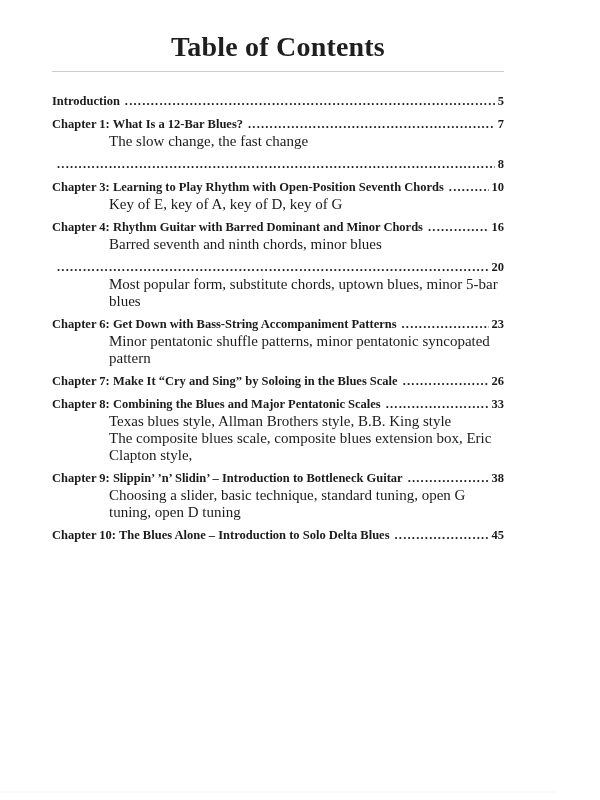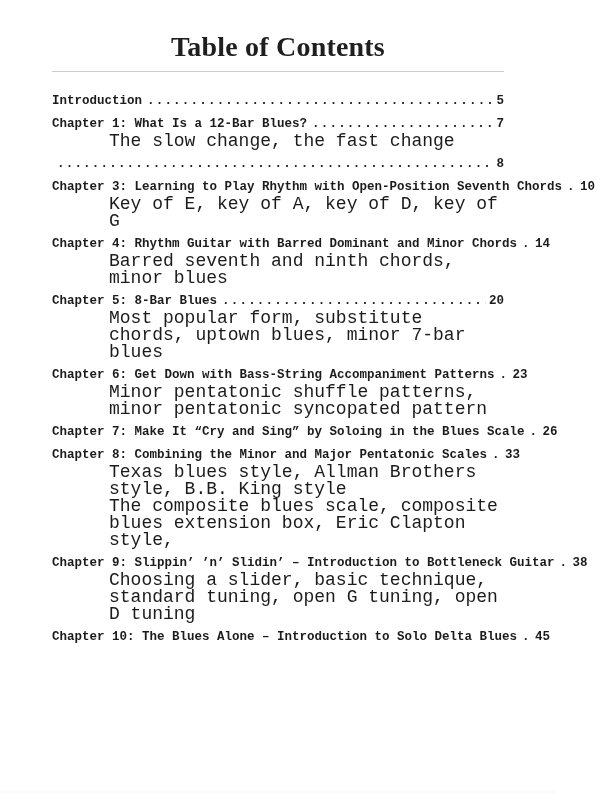--- a/index.html
+++ b/index.html
@@ -39,7 +39,6 @@
   }
   .toc-list {
     margin-top: 21px;
-    font-family: Liberation Mono, monospace;
   }
   .toc-entry {
     margin-bottom: 6px;

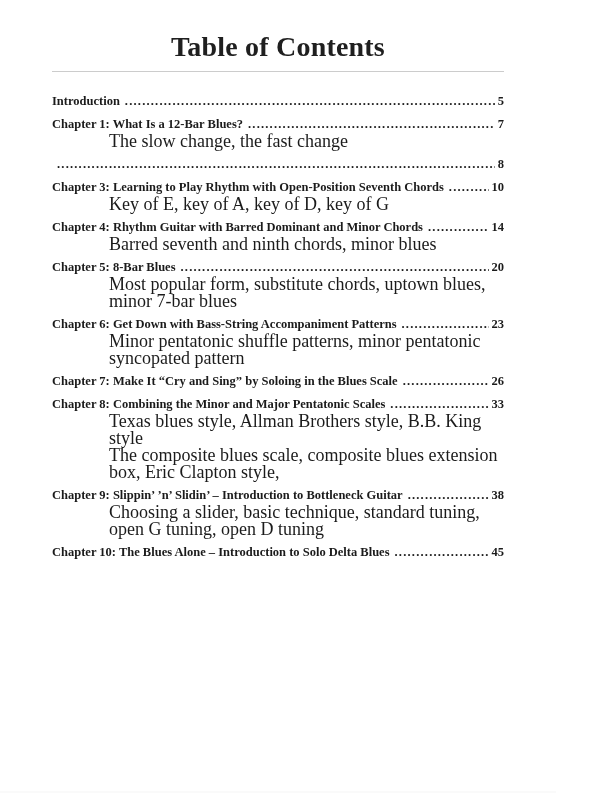--- a/index.html
+++ b/index.html
@@ -69,7 +69,7 @@
     padding-left: 2px;
   }
   .sub {
-    font-size: 18px;
+    font-size: 15px;
     line-height: 17px;
     font-weight: normal;
     padding-left: 57px;

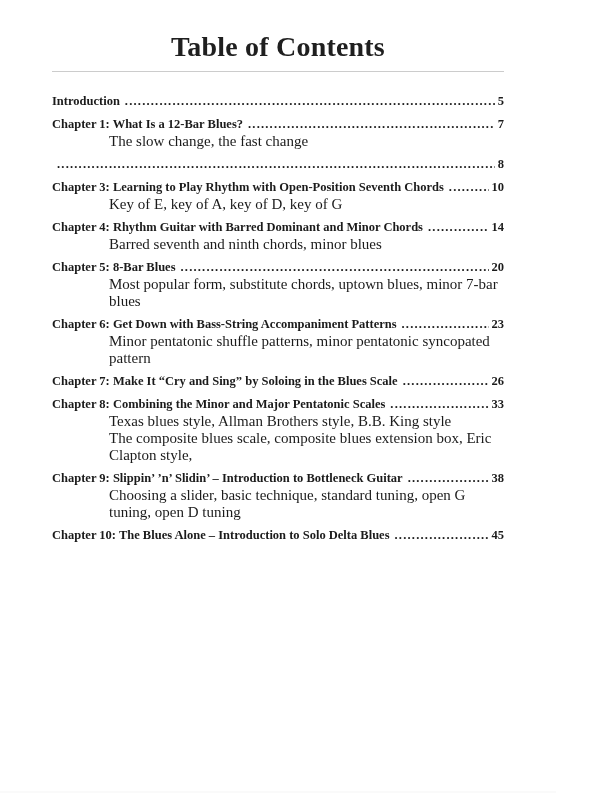--- a/index.html
+++ b/index.html
@@ -127,7 +127,7 @@
     <div class="toc-row">
       <span class="toc-label">Chapter 4: Rhythm Guitar with Barred Dominant and Minor Chords</span>
       <span class="dot-leader">............................................................................................................................................................................................................................................................................................................</span>
-      <span class="toc-page-num">14</span>
+      <span class="toc-page-num">16</span>
     </div>
   <div class="sub">Barred seventh and ninth chords, minor blues</div>
       </div>

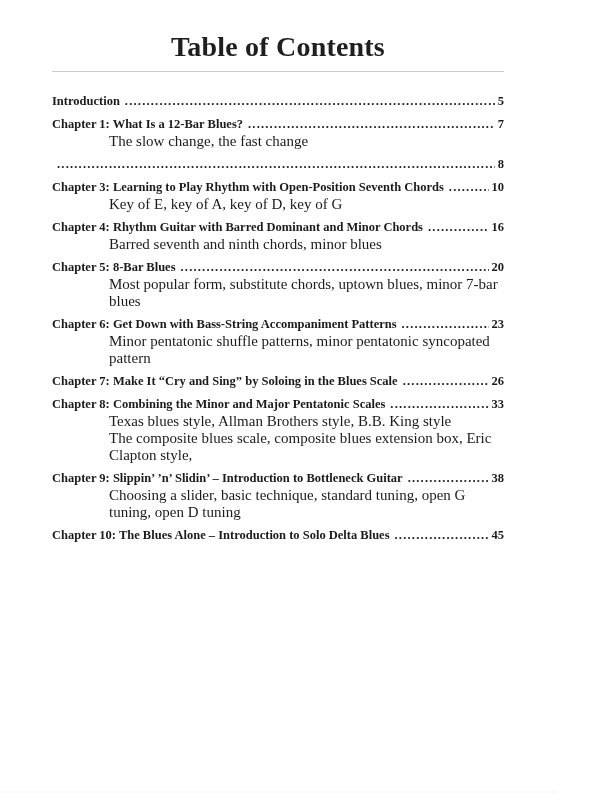--- a/index.html
+++ b/index.html
@@ -134,7 +134,6 @@
 
   <div class="toc-entry">
     <div class="toc-row">
-      <span class="toc-label">Chapter 5: 8-Bar Blues</span>
       <span class="dot-leader">............................................................................................................................................................................................................................................................................................................</span>
       <span class="toc-page-num">20</span>
     </div>

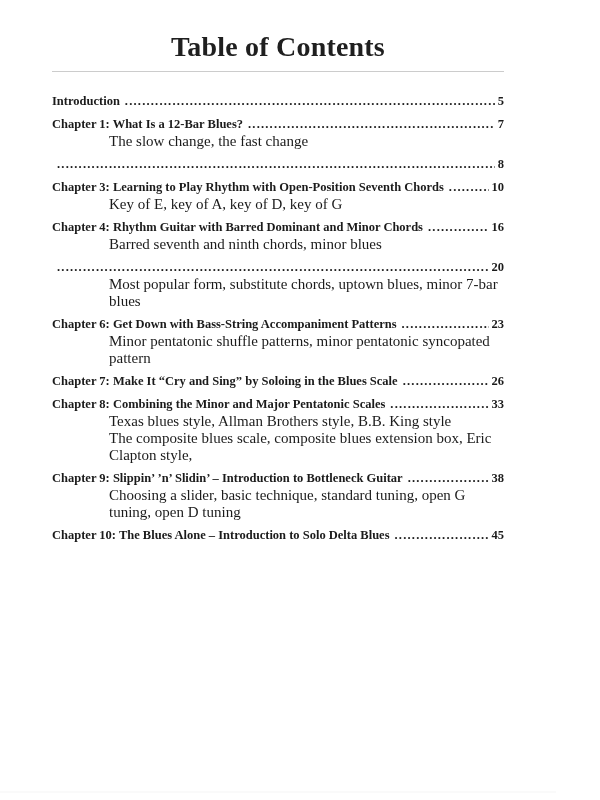--- a/index.html
+++ b/index.html
@@ -137,7 +137,7 @@
       <span class="dot-leader">............................................................................................................................................................................................................................................................................................................</span>
       <span class="toc-page-num">20</span>
     </div>
-  <div class="sub">Most popular form, substitute chords, uptown blues, minor 7-bar blues</div>
+  <div class="sub">Most popular form, substitute chords, uptown blues, minor 5-bar blues</div>
       </div>
 
   <div class="toc-entry">

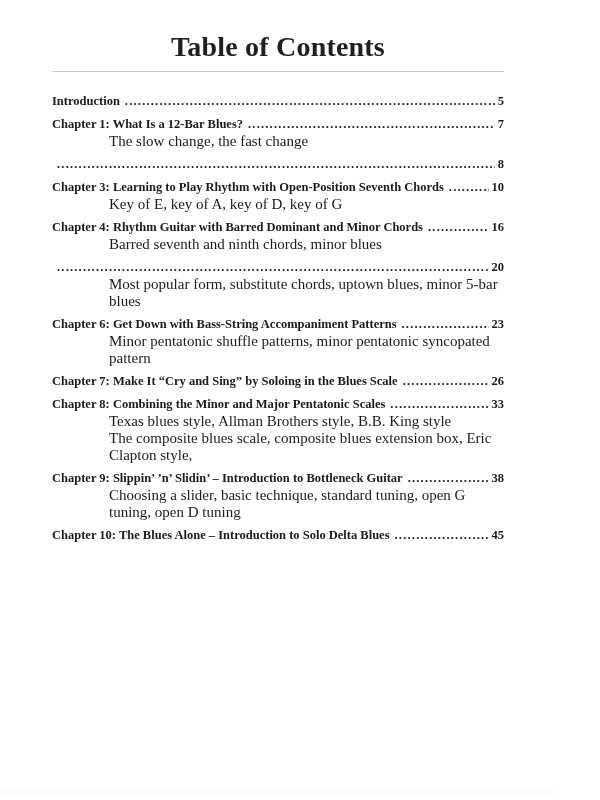--- a/index.html
+++ b/index.html
@@ -159,7 +159,7 @@
 
   <div class="toc-entry">
     <div class="toc-row">
-      <span class="toc-label">Chapter 8: Combining the Minor and Major Pentatonic Scales</span>
+      <span class="toc-label">Chapter 8: Combining the Blues and Major Pentatonic Scales</span>
       <span class="dot-leader">............................................................................................................................................................................................................................................................................................................</span>
       <span class="toc-page-num">33</span>
     </div>

